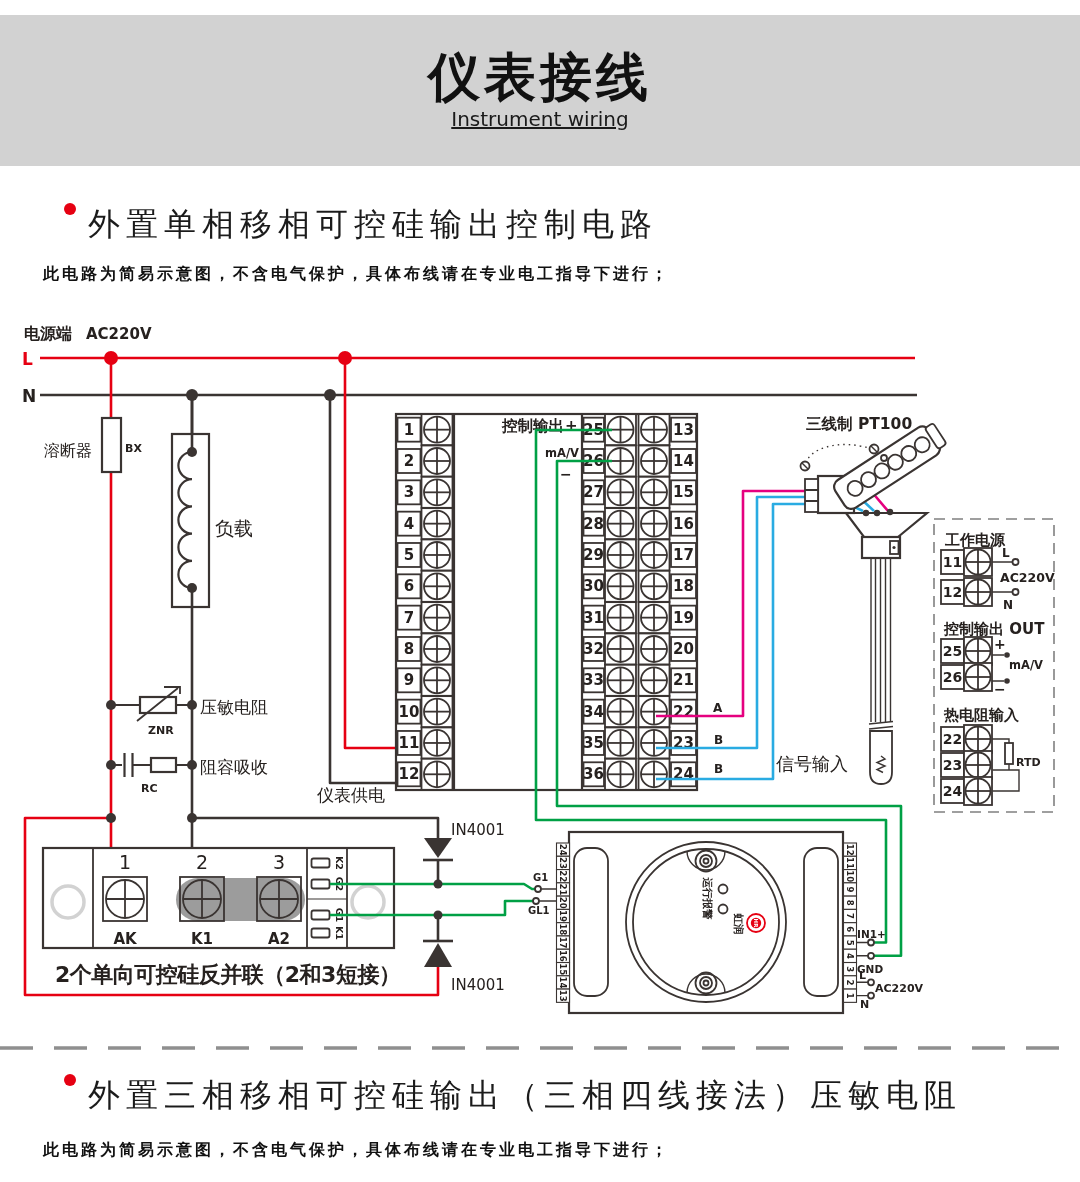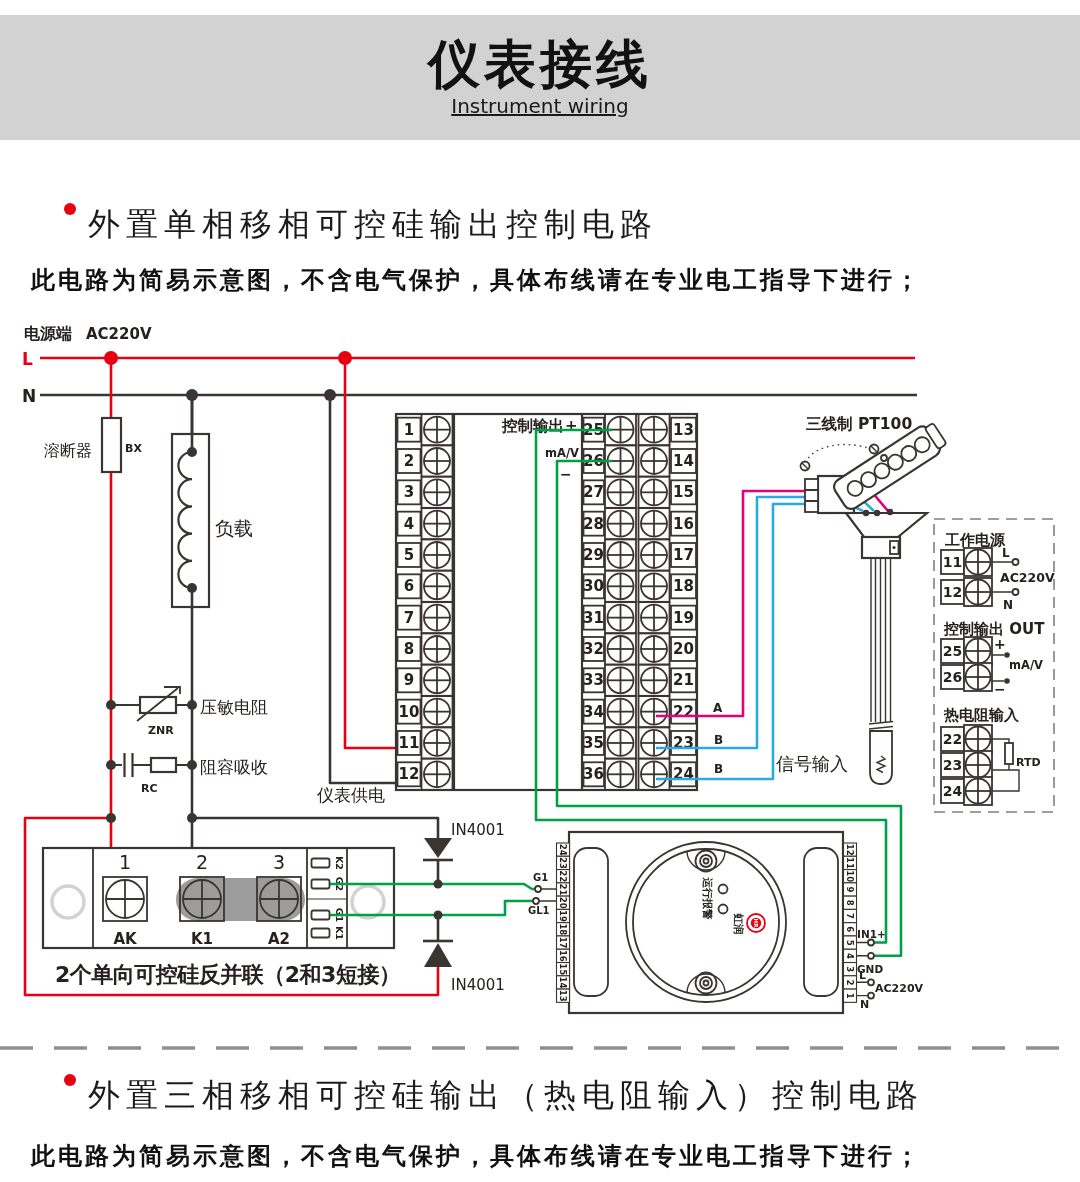--- a/index.html
+++ b/index.html
@@ -8,7 +8,7 @@
   html,body{margin:0;padding:0;background:#fff;}
   .page{position:relative;width:1080px;height:1182px;background:#fff;overflow:hidden;
         font-family:"DejaVu Sans","Liberation Sans",sans-serif;}
-  .band{position:absolute;left:0;top:15px;width:1080px;height:125px;background:var(--band);
+  .band{position:absolute;left:0;top:15px;width:1080px;height:151px;background:var(--band);
         display:flex;flex-direction:column;align-items:center;justify-content:center;}
   .band .t{font-size:52px;font-weight:bold;color:#111;letter-spacing:4px;line-height:1.05;}
   .band .s{font-size:20px;color:#1a1a1a;margin-top:2px;text-decoration:underline;}

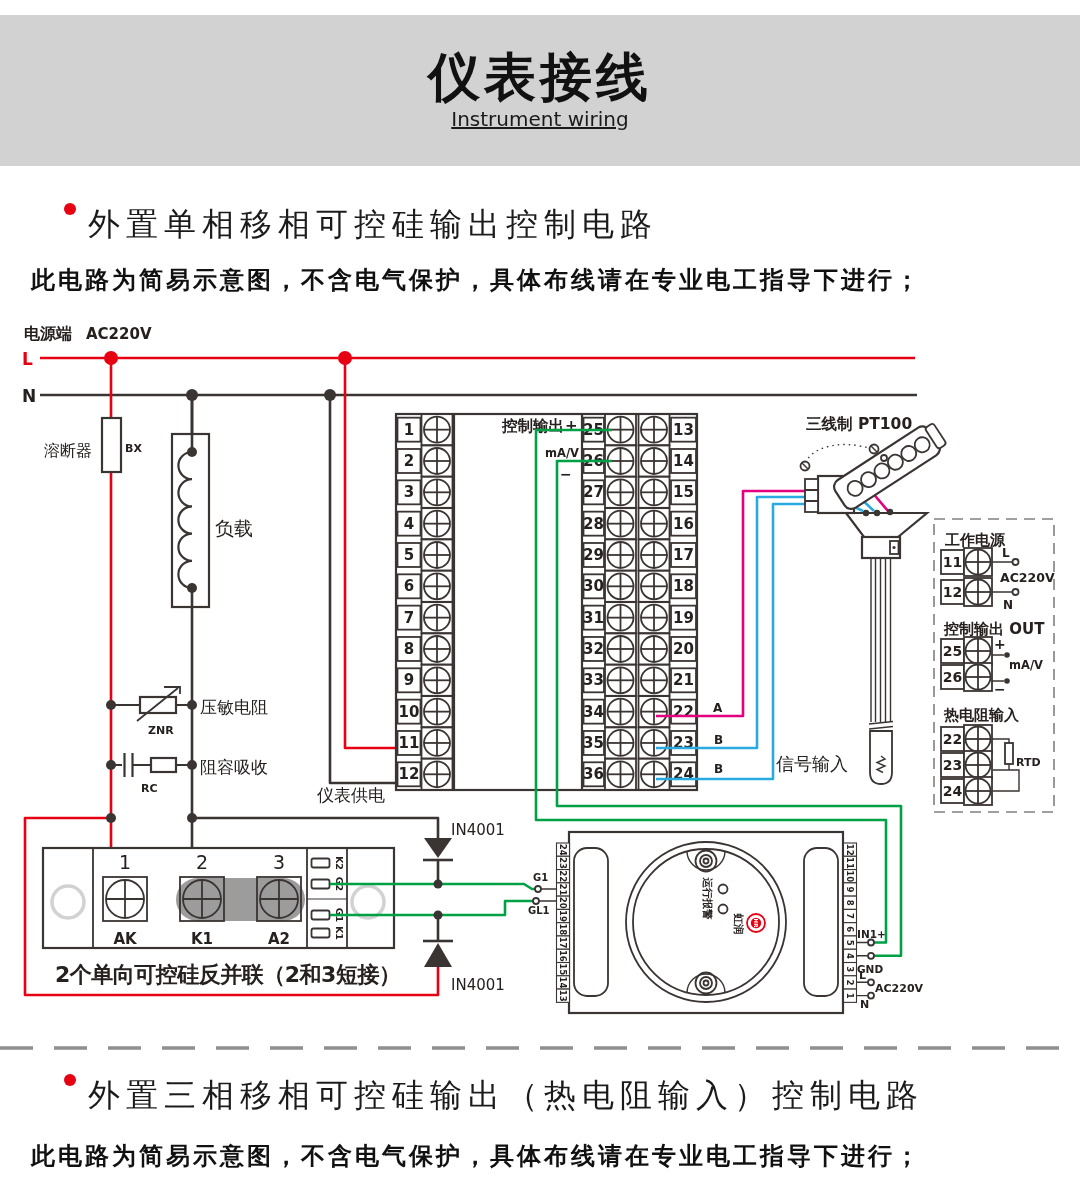--- a/index.html
+++ b/index.html
@@ -16,7 +16,7 @@
   .sec .bullet{width:12px;height:12px;border-radius:50%;background:var(--red);margin-right:12px;flex:0 0 auto;}
   .sec .st{font-size:32px;color:#1b1b1b;letter-spacing:6px;white-space:nowrap;}
   .sec1{top:203px;} .sec2{top:1074px;}
-  .note{position:absolute;left:31px;font-size:24px;font-weight:bold;color:#111;
+  .note{position:absolute;left:43px;font-size:16px;font-weight:bold;color:#111;
         letter-spacing:3px;white-space:nowrap;font-family:Liberation Mono, monospace;}
   .note1{top:264px;} .note2{top:1140px;}
   svg.diagram{position:absolute;left:0;top:0;}

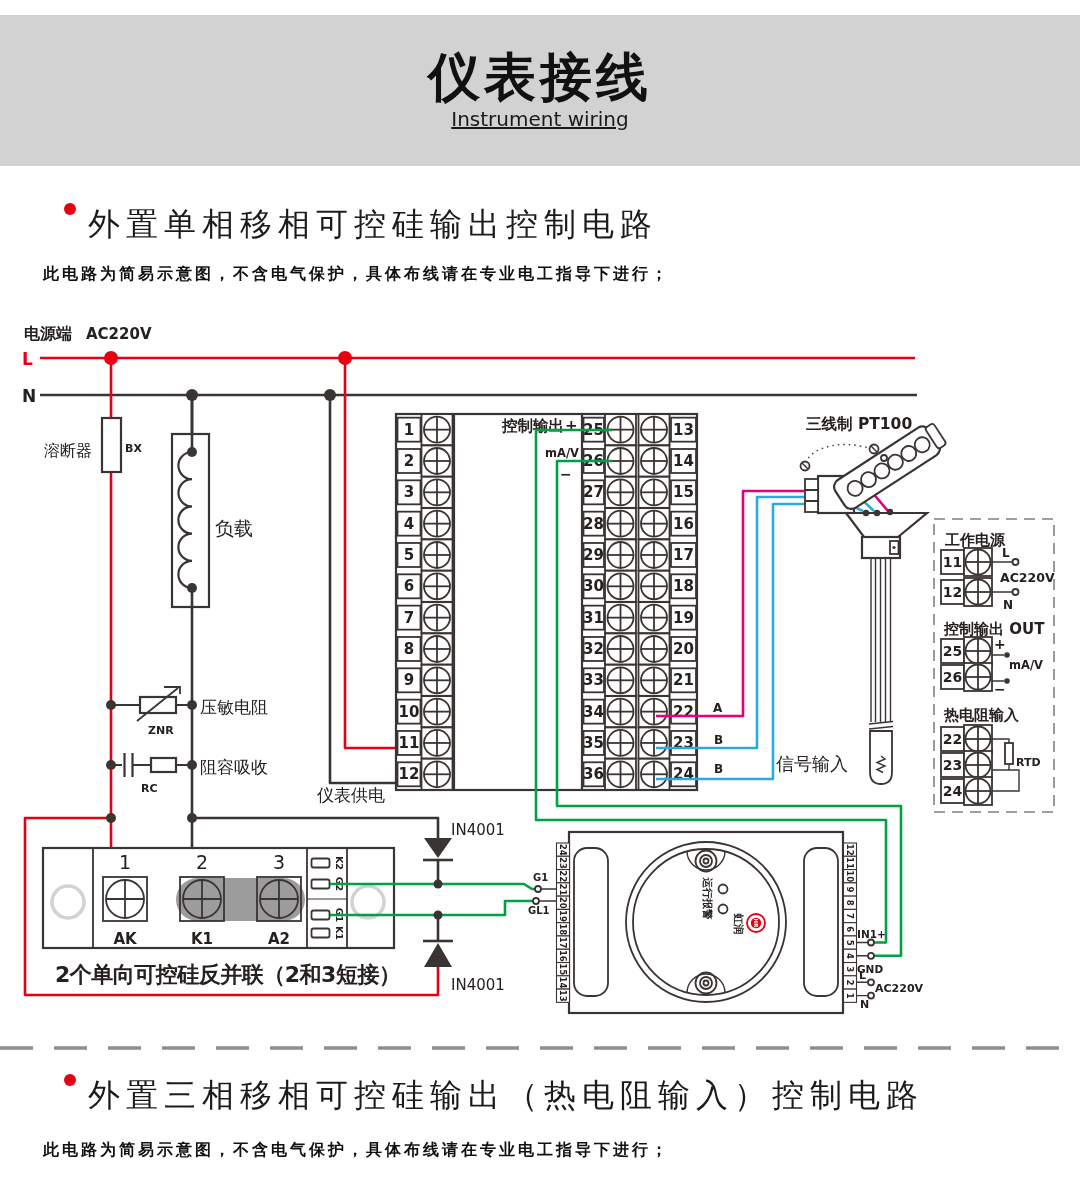--- a/index.html
+++ b/index.html
@@ -621,7 +621,7 @@
 
   <div class="sec sec2">
     <span class="bullet"></span>
-    <span class="st">外置三相移相可控硅输出（热电阻输入）控制电路</span>
+    <span class="st">外置三相移相可控硅输出（三相四线接法）压敏电阻</span>
   </div>
   <div class="note note2">此电路为简易示意图，不含电气保护，具体布线请在专业电工指导下进行；</div>
 

